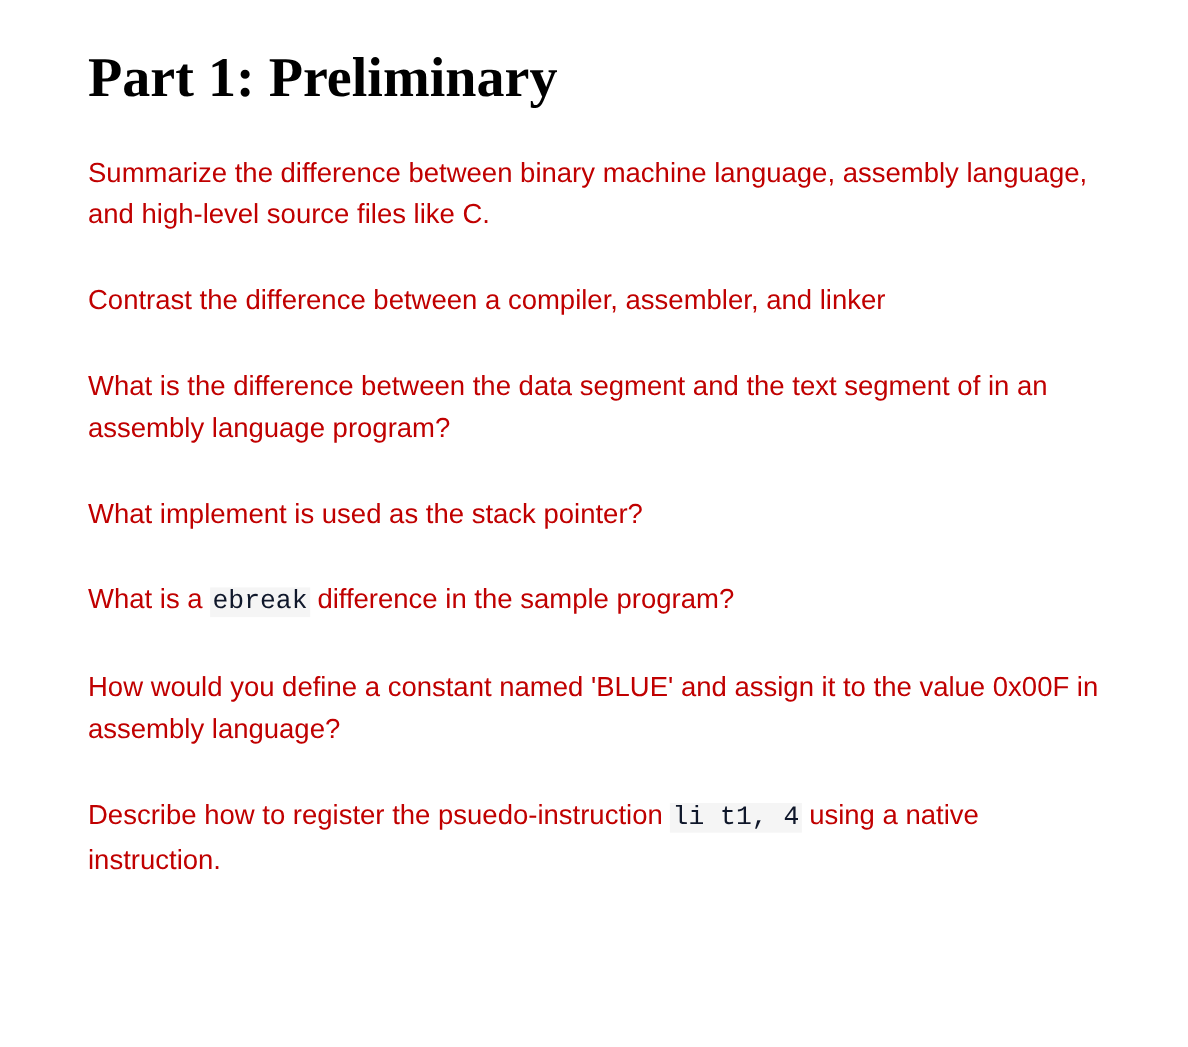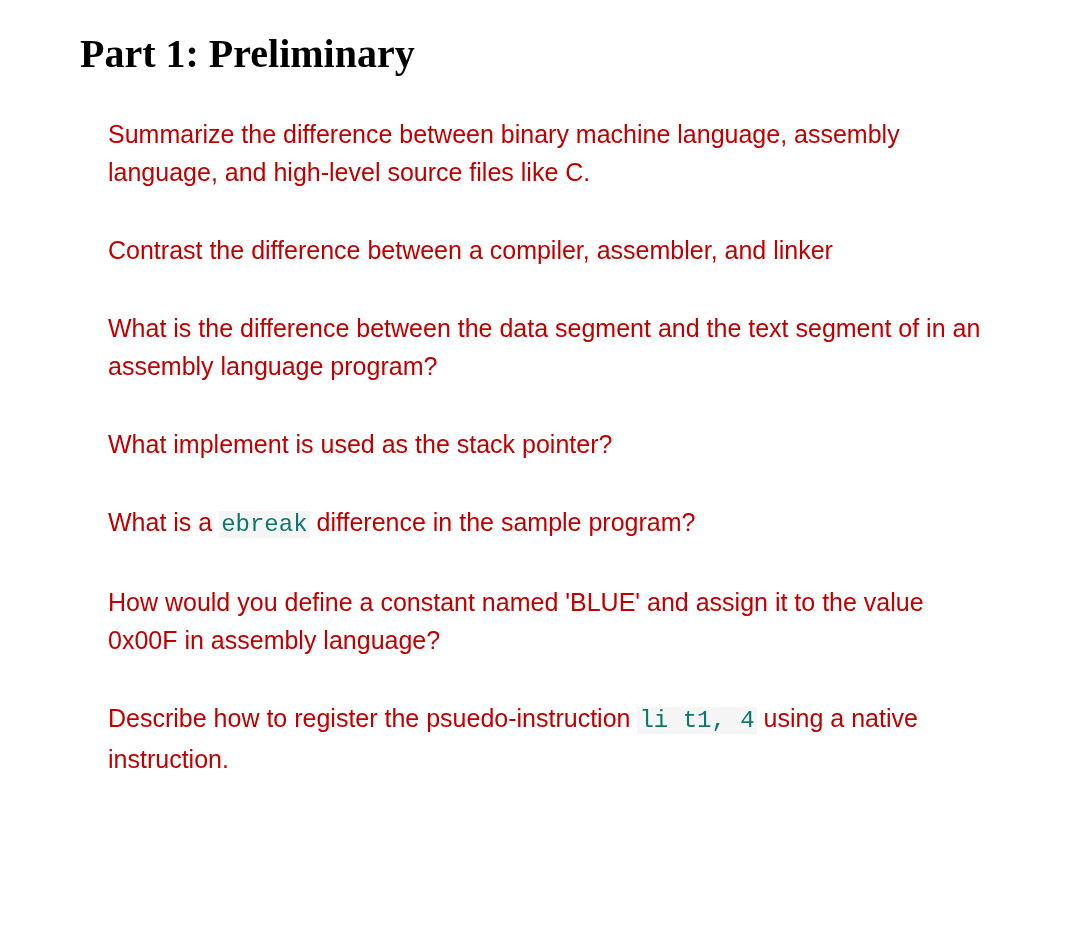--- a/index.html
+++ b/index.html
@@ -16,10 +16,11 @@
     }
     .heading {
       font-family: 'Times New Roman', Times, serif;
-      font-size: 40px;
+      font-size: 51px;
       font-weight: bold;
       color: #000000;
       margin-bottom: 38px;
+      margin-top: 12px;
     }
     .question {
       font-size: 25px;

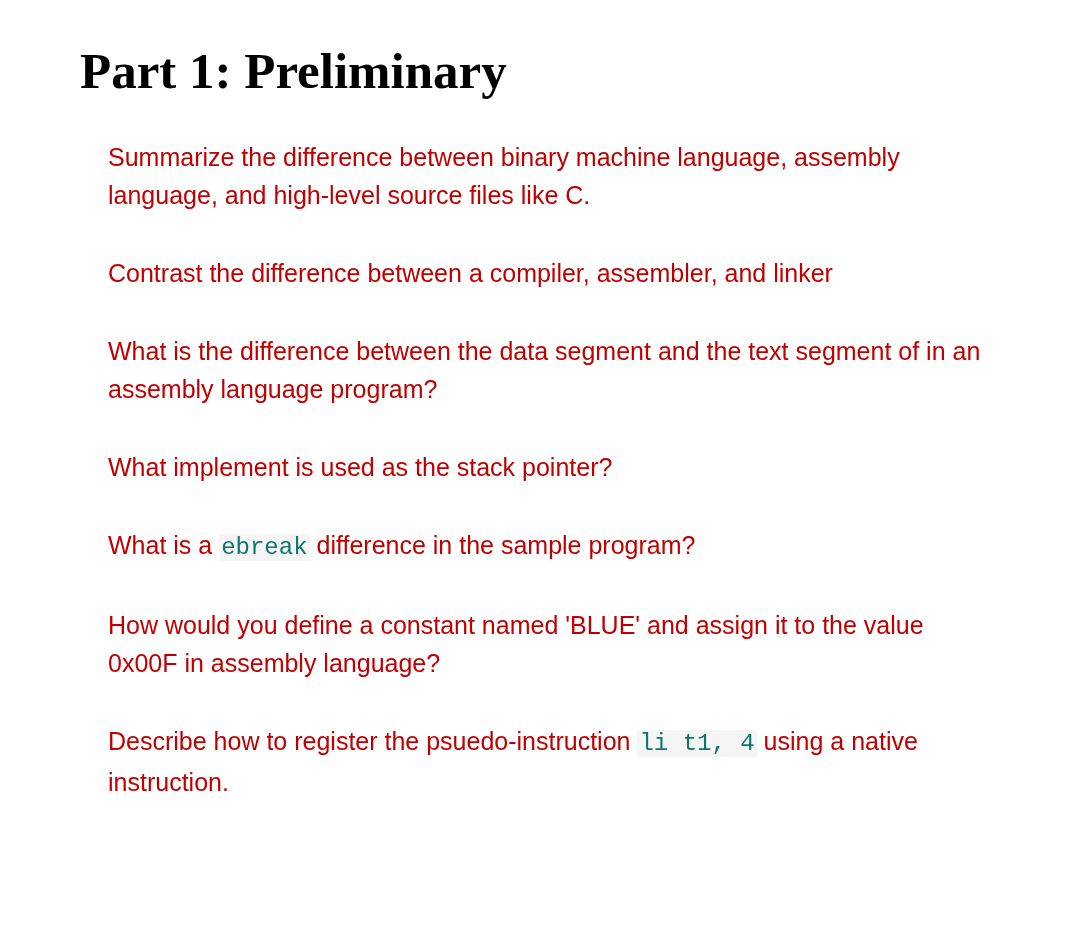--- a/index.html
+++ b/index.html
@@ -27,7 +27,6 @@
       color: #c00000;
       line-height: 1.52;
       margin-bottom: 40px;
-      margin-left: 28px;
     }
     .code-inline {
       font-family: 'Consolas', 'Courier New', monospace;

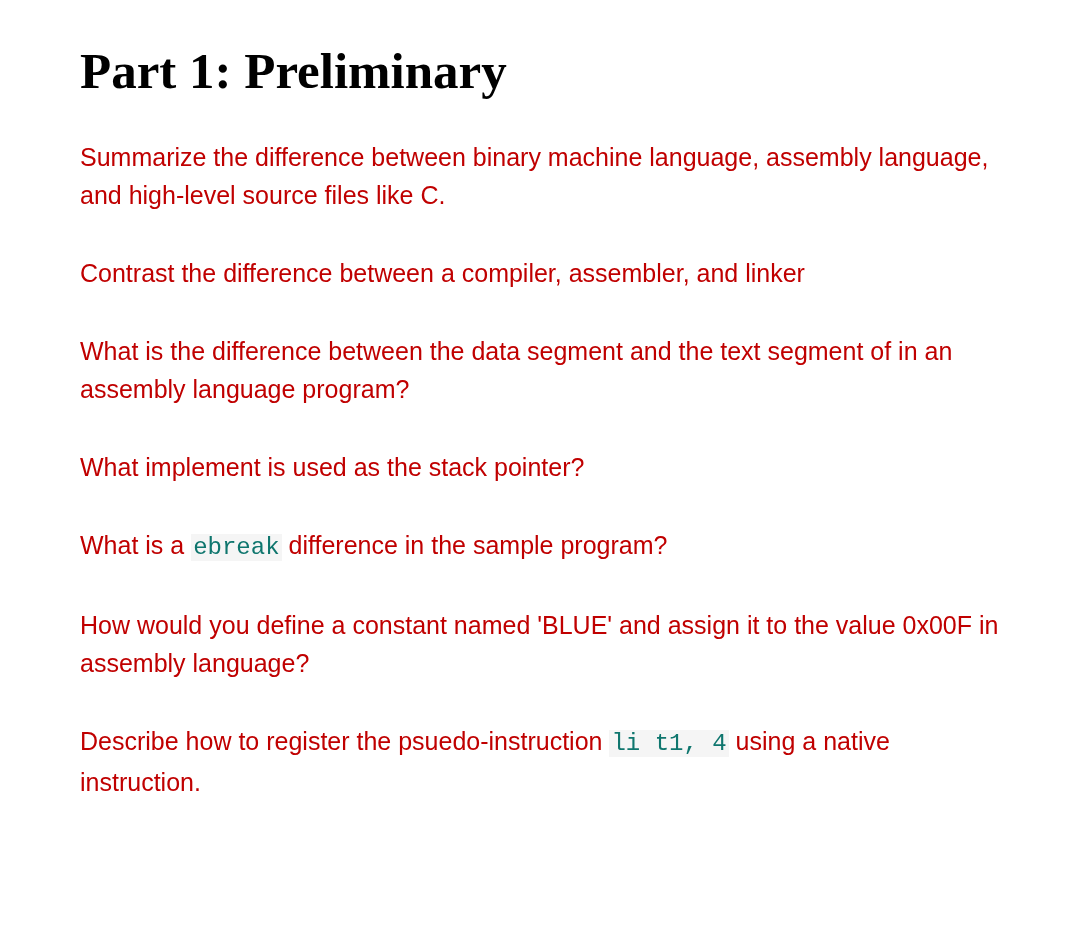--- a/index.html
+++ b/index.html
@@ -30,7 +30,7 @@
     }
     .code-inline {
       font-family: 'Consolas', 'Courier New', monospace;
-      color: #0f766e;
+      color: #0f172a;
       background: #f5f5f5;
       font-size: 24px;
       padding: 0 2px;

